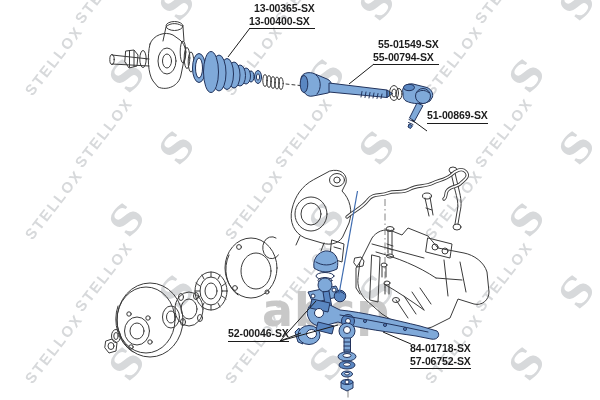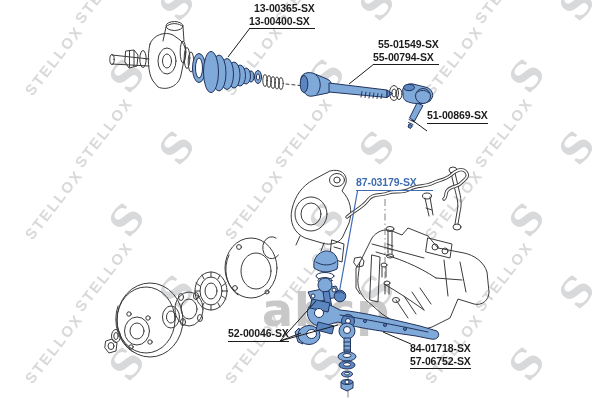--- a/index.html
+++ b/index.html
@@ -321,9 +321,6 @@
     <span>51-00869-SX</span>
   </div>
 
-  <div class="lbl link" style="left:356px;top:176px">
-    <span>87-03179-SX</span>
-  </div>
 
   <div class="lbl" style="left:228px;top:327px">
     <span>52-00046-SX</span>

